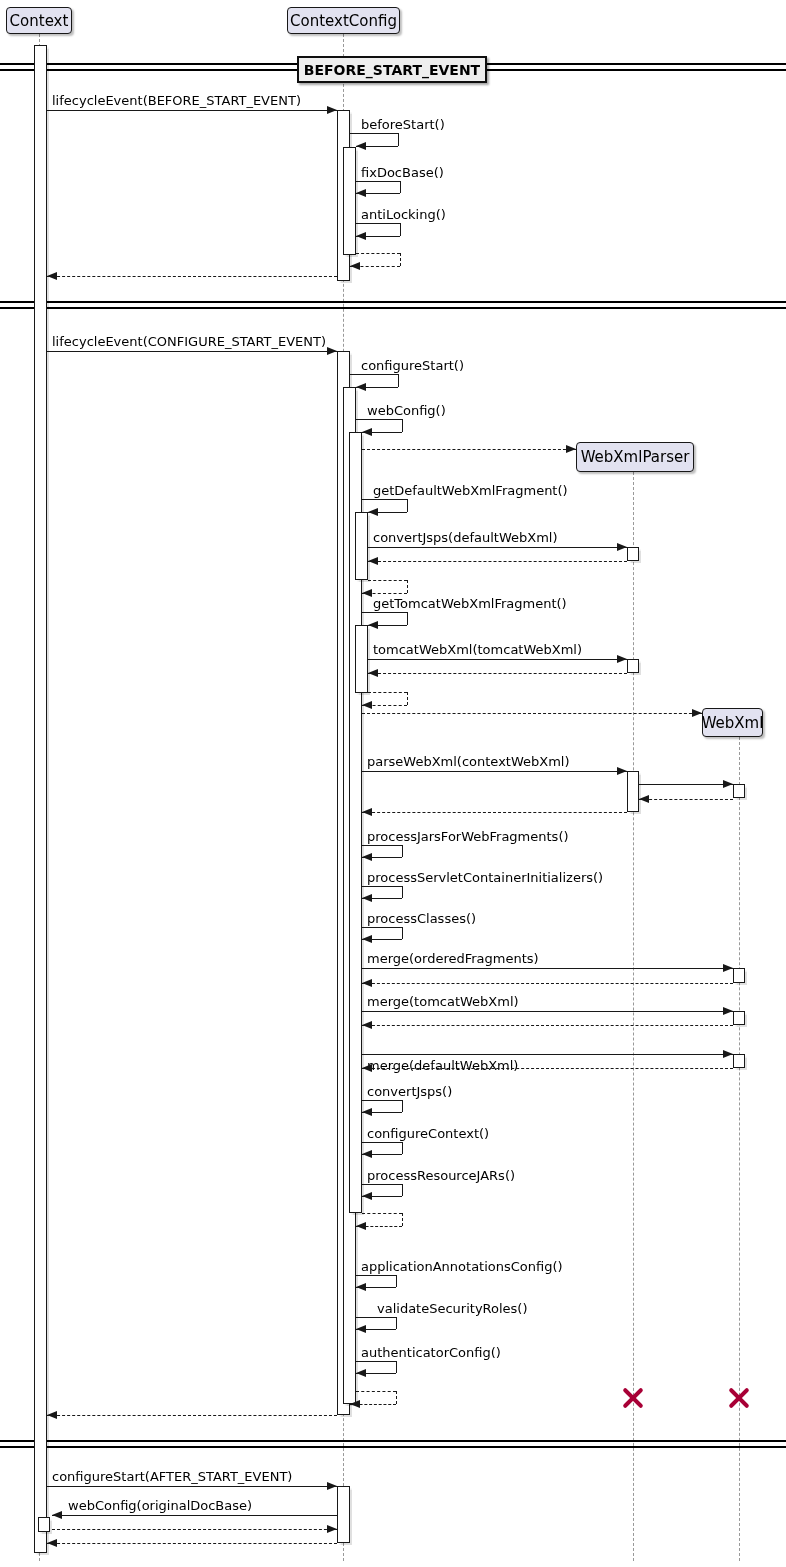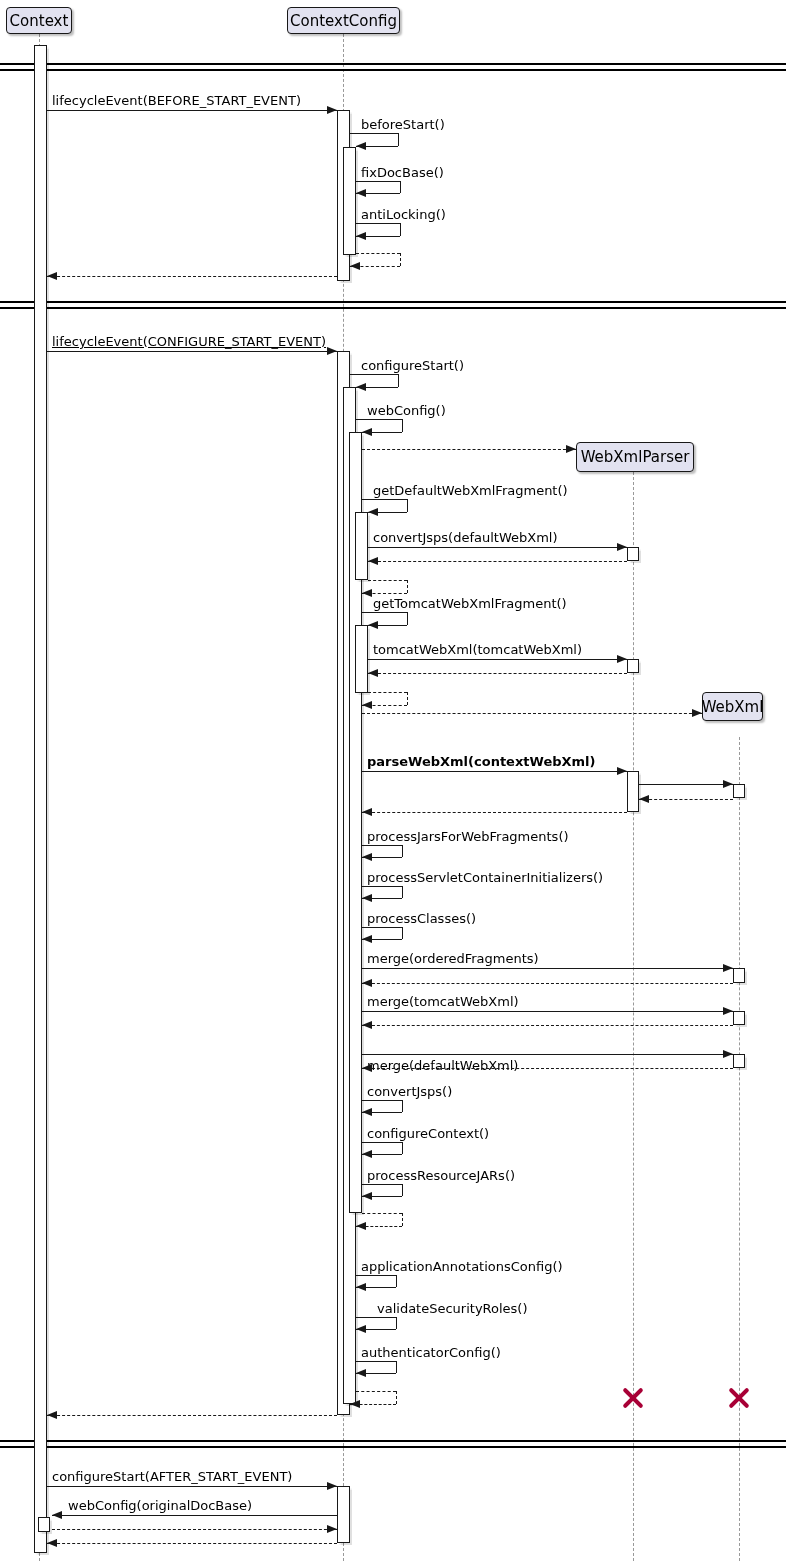--- a/index.html
+++ b/index.html
@@ -45,6 +45,9 @@
   <div class="divline" style="top:1440px;"></div>
   <div class="divline" style="top:1446px;"></div>
 
+  <div class="divbox" style="left:297px;top:56px;width:186px;height:23px;">
+      <span>BEFORE_START_EVENT</span>
+    </div>
 
   <div class="bar" style="left:34px;top:45px;width:13px;height:1508px;"></div>
   <div class="bar" style="left:337px;top:110px;width:13px;height:171px;"></div>

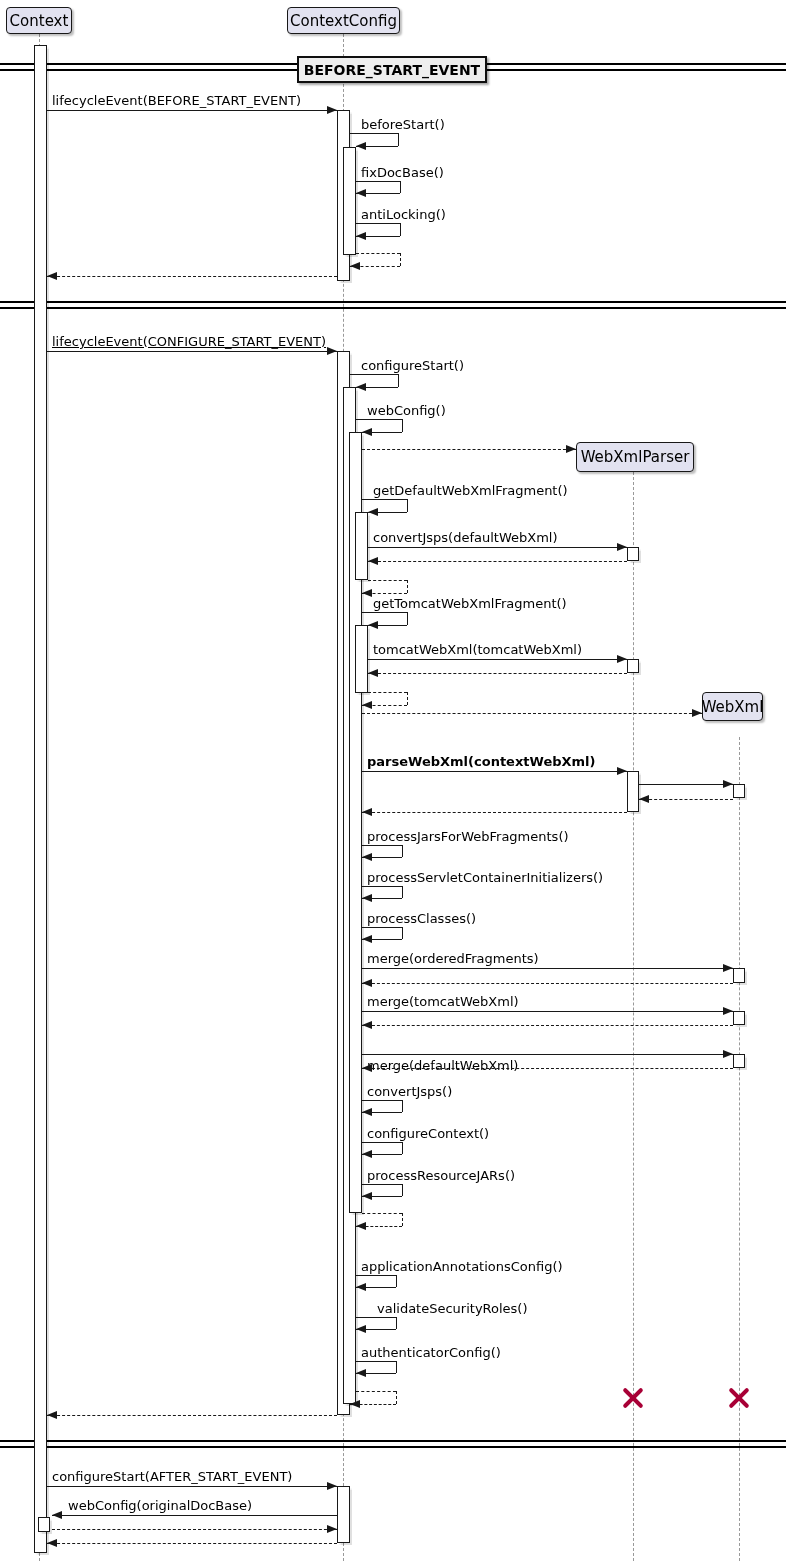--- a/index.html
+++ b/index.html
@@ -107,7 +107,7 @@
       <div>
         <div class="ln" style="left: 47px; top: 351px; width: 290px;"></div>
         <div class="hd r" style="left: 327px; top: 347px;"></div>
-        <div class="lb" style="left: 52px; top: 334px; text-decoration: underline;">lifecycleEvent(CONFIGURE_START_EVENT)</div>
+        <div class="lb" style="left: 52px; top: 334px;">lifecycleEvent(CONFIGURE_START_EVENT)</div>
       </div>
       <div>
         <div class="ln" style="left: 350px; top: 374px; width: 48px;"></div>

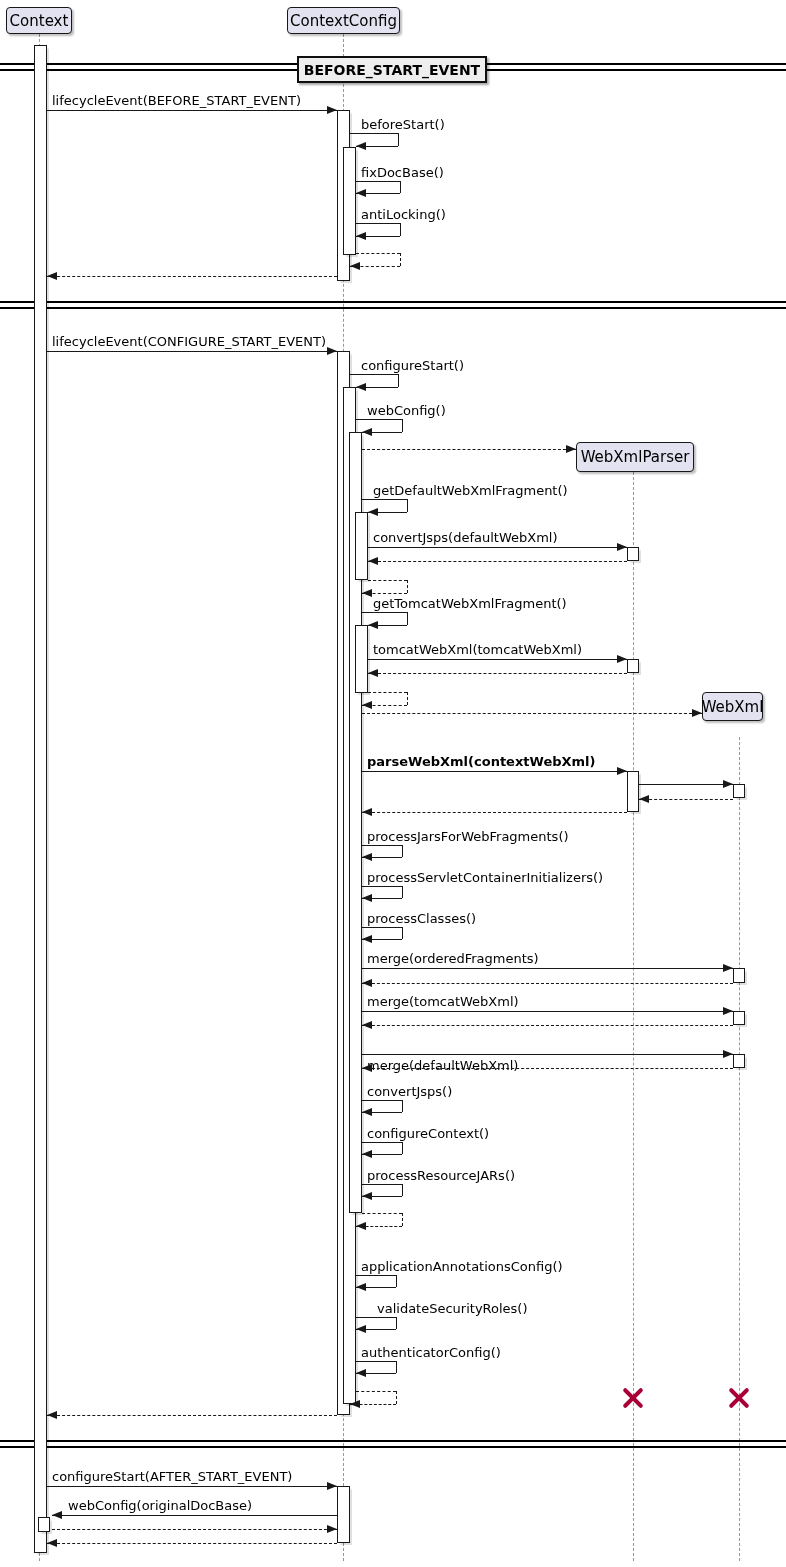--- a/index.html
+++ b/index.html
@@ -327,7 +327,7 @@
   <div class="pbox" style="left:576px;top:442px;width:118px;height:30px;">
       <span>WebXmlParser</span>
     </div>
-  <div class="pbox" style="left:702px;top:692px;width:61px;height:29px;">
+  <div class="pbox" style="left:702px;top:708px;width:61px;height:29px;">
       <span>WebXml</span>
     </div>
 

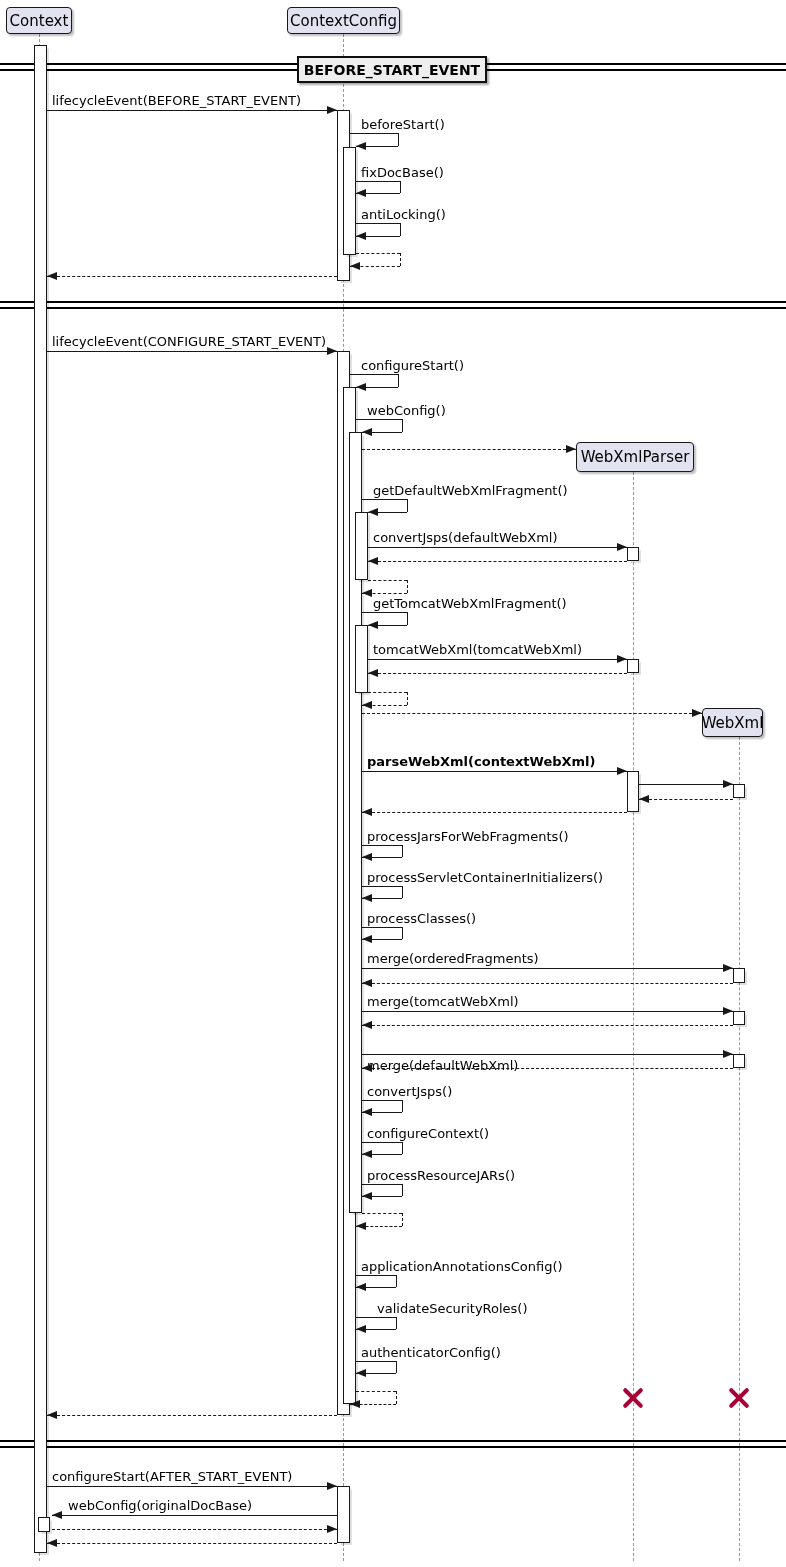--- a/index.html
+++ b/index.html
@@ -178,7 +178,7 @@
       <div>
         <div class="ln" style="left: 362px; top: 771px; width: 265px;"></div>
         <div class="hd r" style="left: 617px; top: 767px;"></div>
-        <div class="lb" style="left: 367px; top: 754px; font-weight: bold;">parseWebXml(contextWebXml)</div>
+        <div class="lb" style="left: 367px; top: 754px;">parseWebXml(contextWebXml)</div>
       </div>
       <div>
         <div class="ln" style="left: 639px; top: 784px; width: 94px;"></div>

